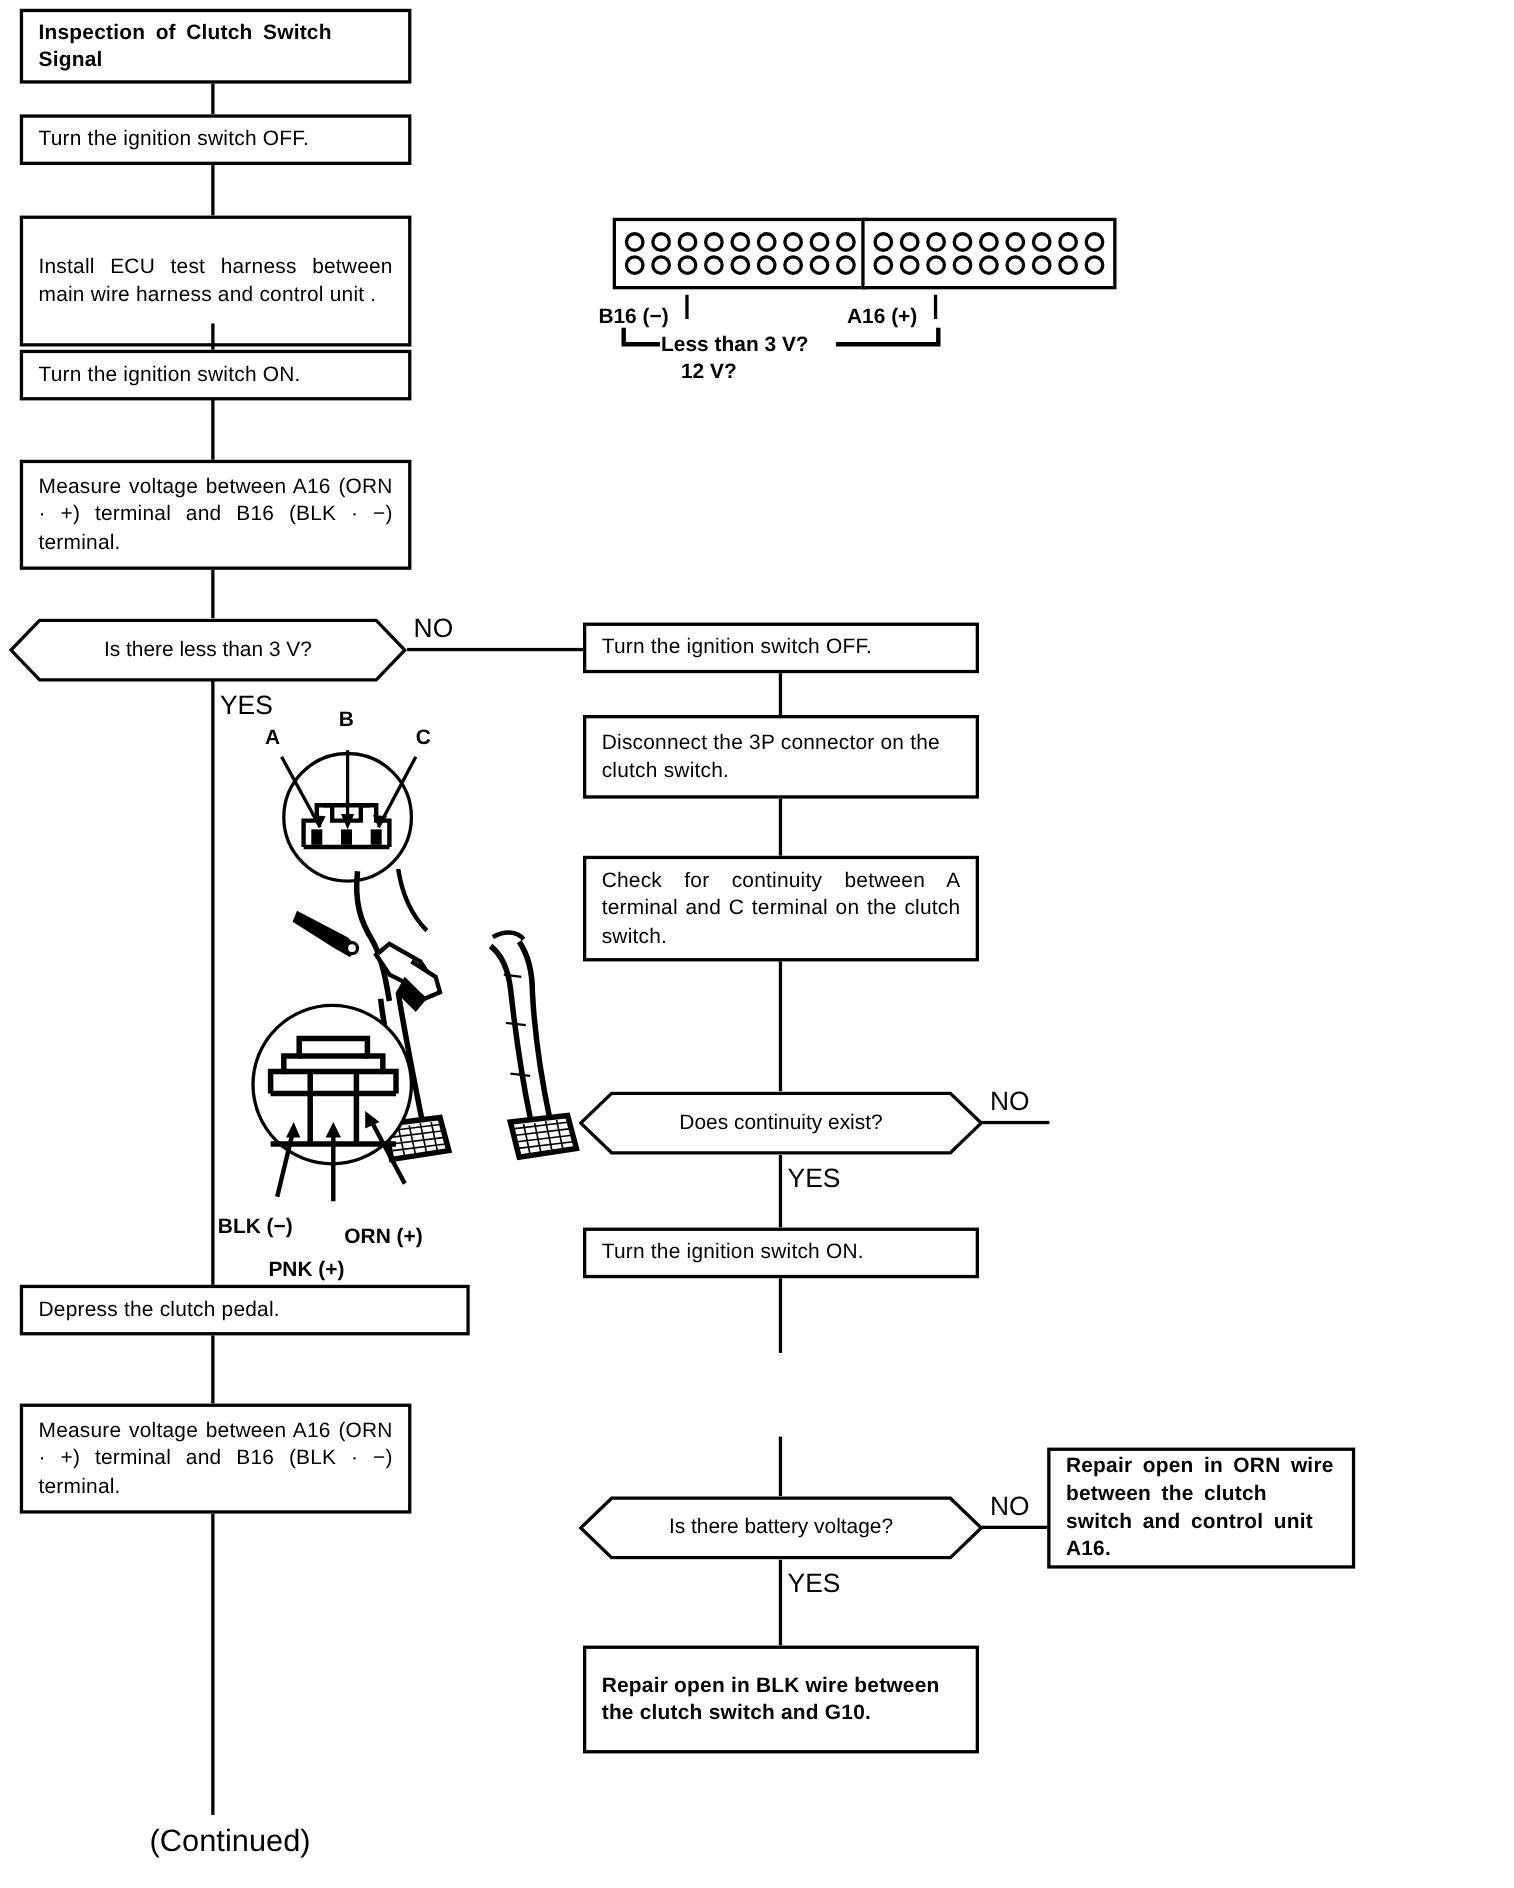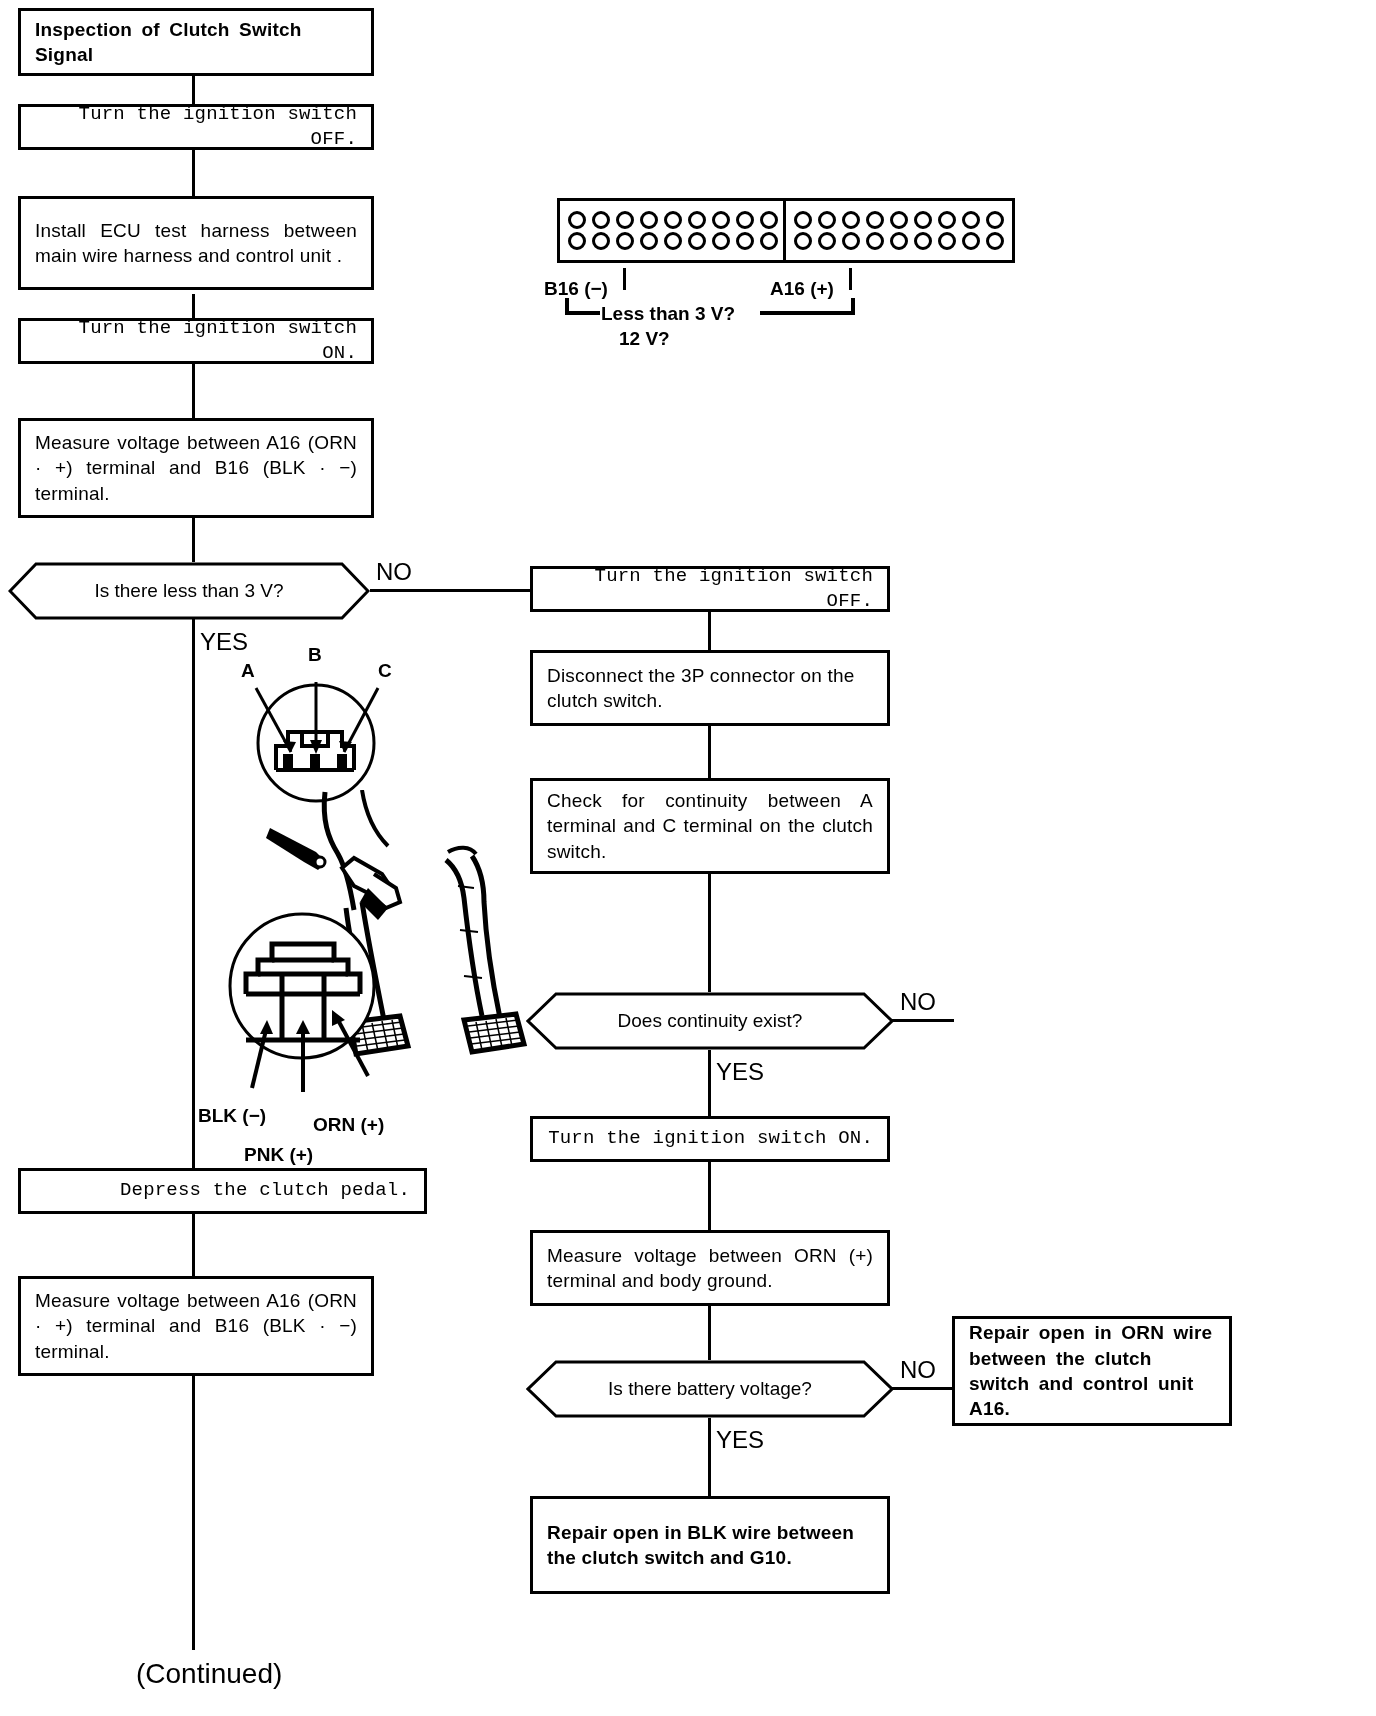--- a/index.html
+++ b/index.html
@@ -32,7 +32,7 @@
     line-height: 1.33;
     letter-spacing: .2px;
   }
-  .fbox.center .txt { width: 100%; text-align: right; font-family: Liberation Mono, monospace; }
+  .fbox.center .txt { width: 100%; text-align: left; }
   .fbox.just .txt { text-align: justify; text-align-last: left; }
   .fbox.bold .txt { font-weight: bold; }
   .fbox.bold .txt.sp { word-spacing: 4px; }

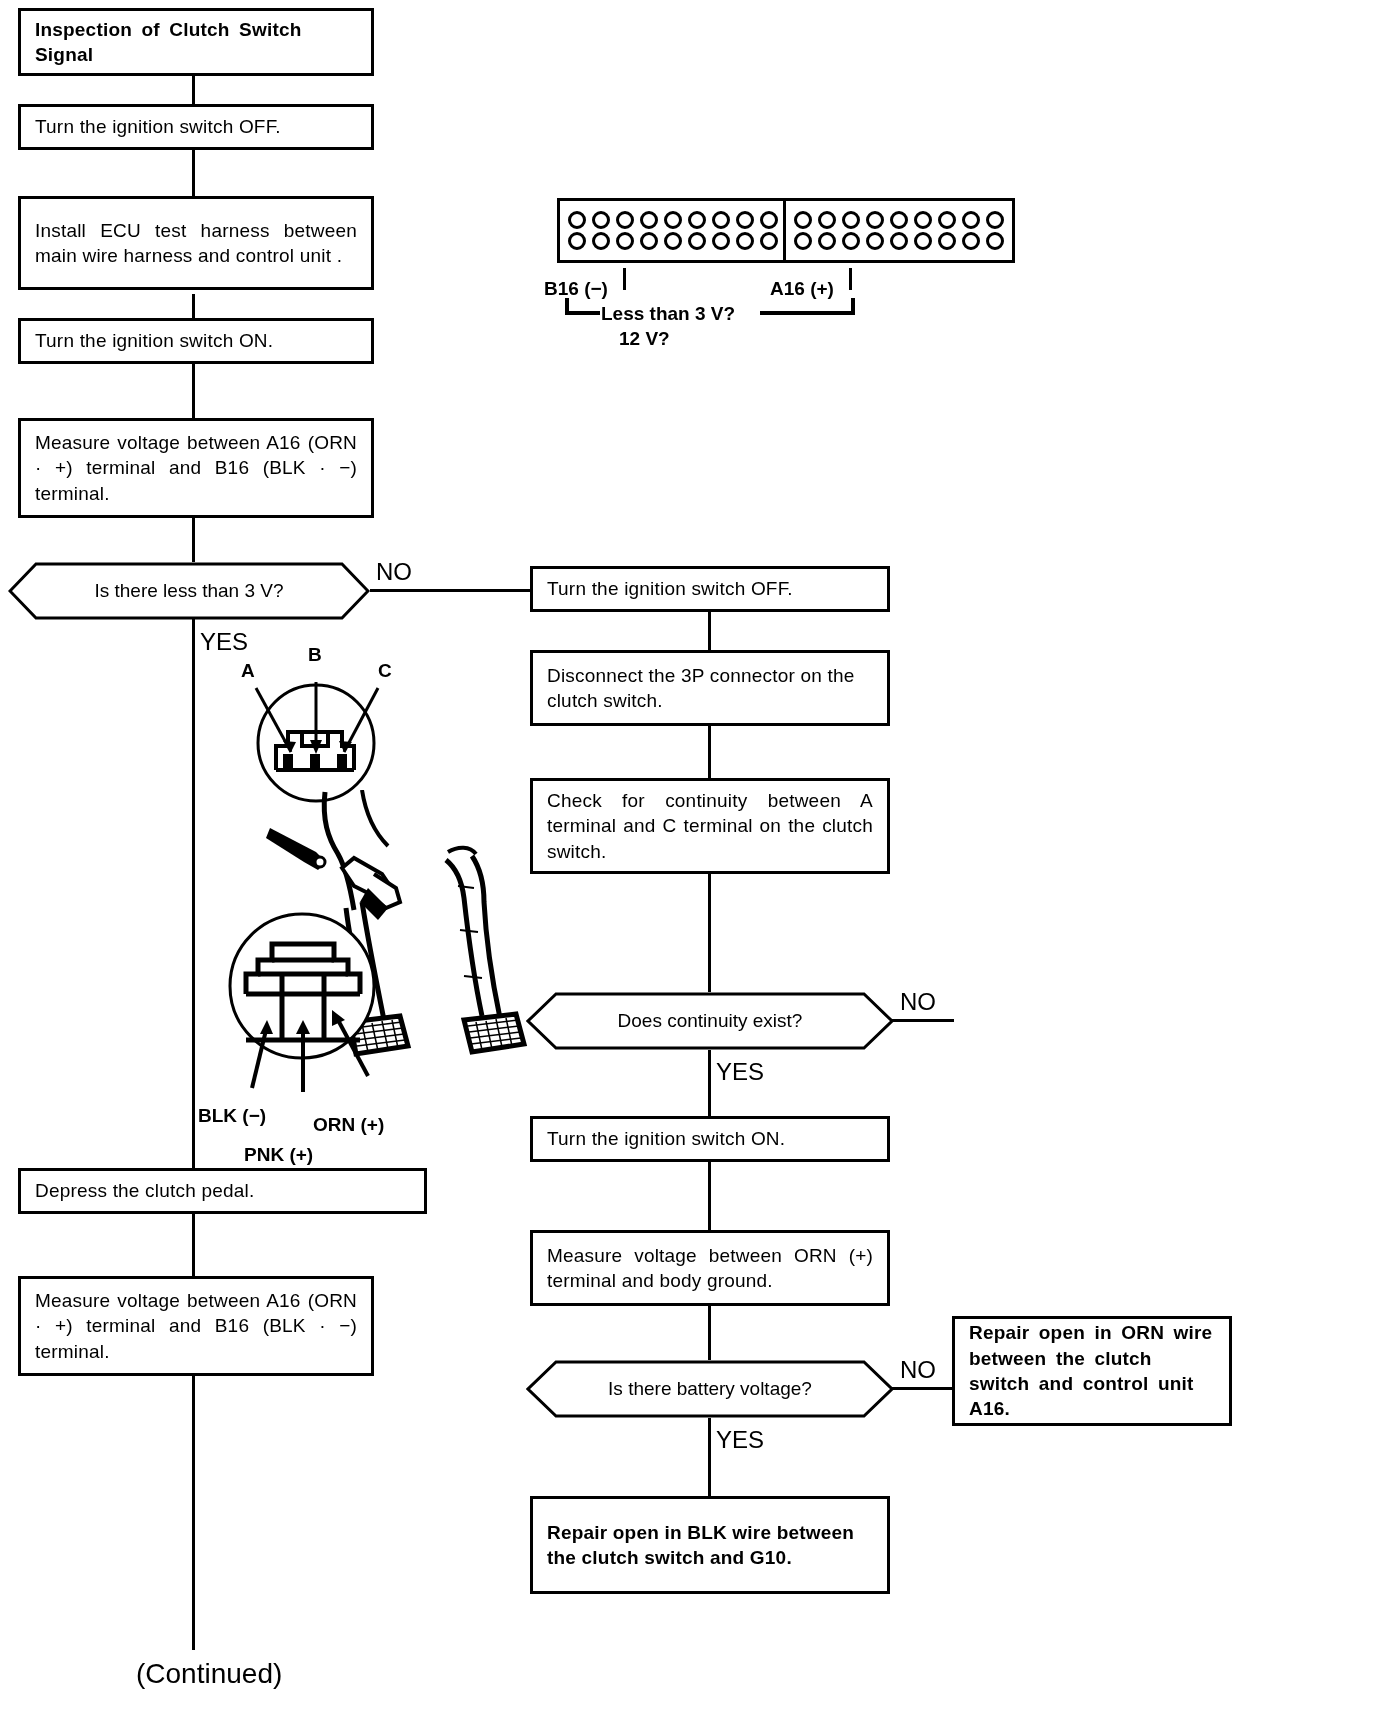--- a/index.html
+++ b/index.html
@@ -117,7 +117,7 @@
 
   <div class="vline" style="left:192px; top:148px; height:48px;"></div>
 
-  <div class="fbox just" style="left:18px; top:196px; width:356px; height:94px;">
+  <div class="fbox just" style="left:18px; top:196px; width:356px; height:119px;">
     <div class="txt">Install ECU test harness between main wire harness and control unit .</div>
   </div>
 

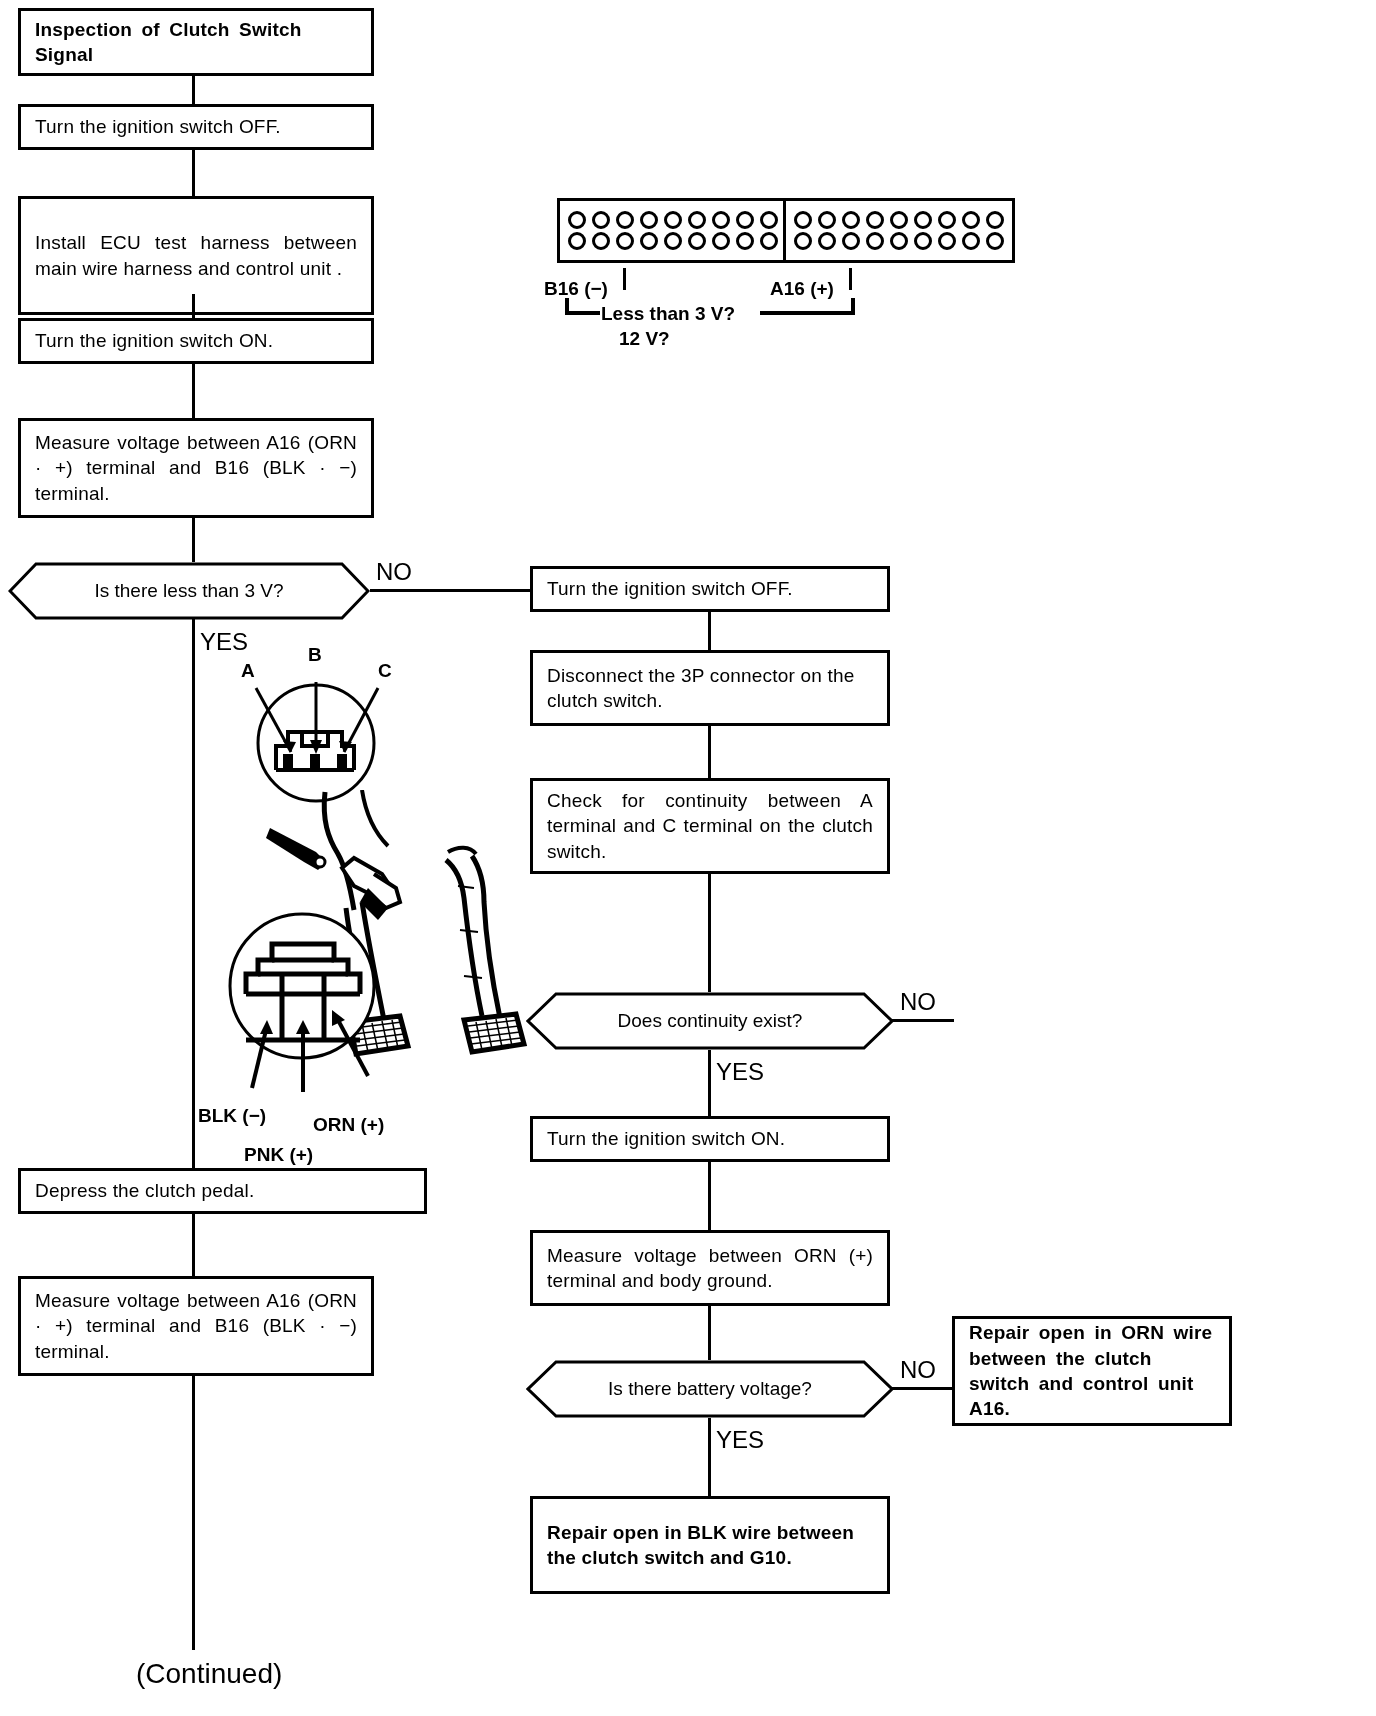--- a/index.html
+++ b/index.html
@@ -343,9 +343,6 @@
 
   <div class="vline" style="left:708px; top:1162px; height:68px;"></div>
 
-  <div class="fbox just" style="left:530px; top:1230px; width:360px; height:76px;">
-    <div class="txt">Measure voltage between ORN (+) terminal and body ground.</div>
-  </div>
 
   <div class="vline" style="left:708px; top:1306px; height:54px;"></div>
 

